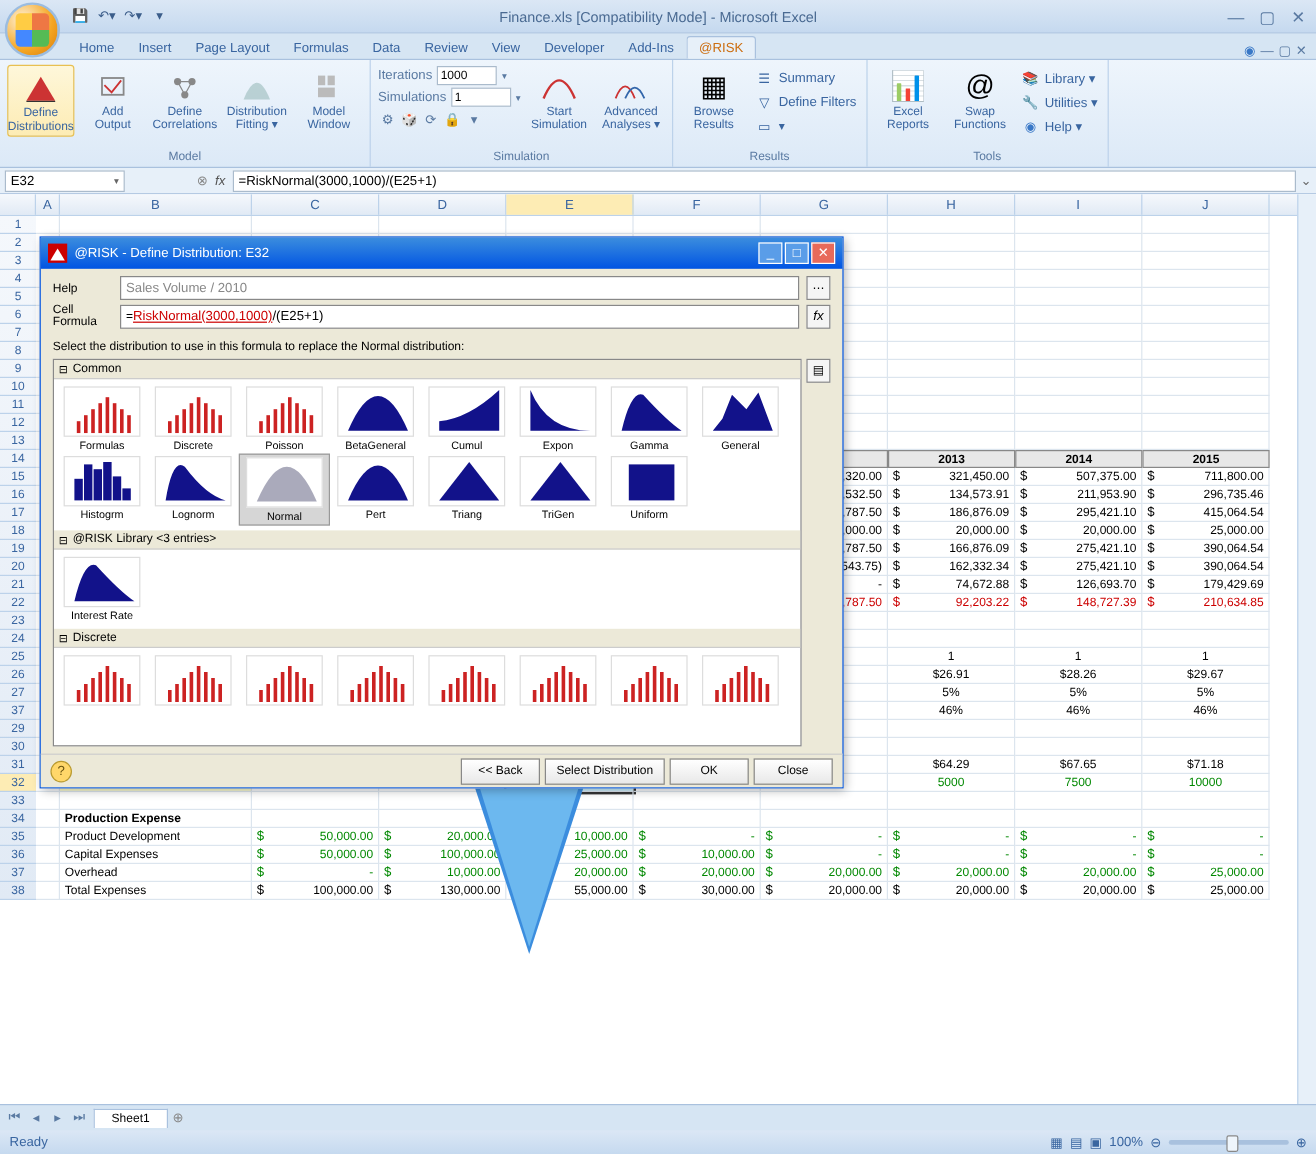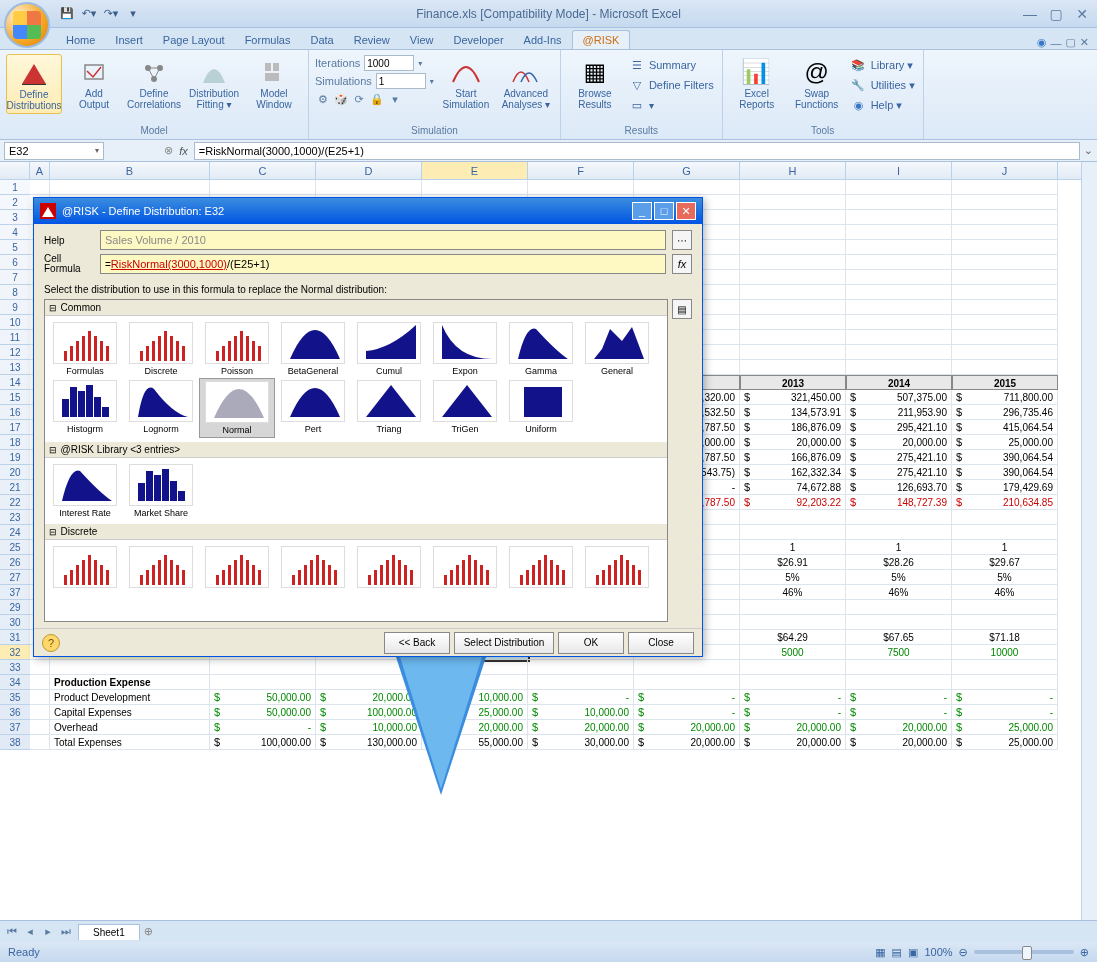--- a/index.html
+++ b/index.html
@@ -74,7 +74,7 @@
 .dlg-body{padding:6px 10px;display:flex;flex-direction:column;height:calc(100% - 54px);overflow:hidden}
 .dlg-row{display:flex;align-items:center;gap:6px;margin-bottom:4px}
 .dlg-label{width:50px;font-size:10px}
-.dlg-input{flex:1;height:20px;border:1px solid #888;background:#fef9c3;padding:0 4px;font-size:10px;display:flex;align-items:center}
+.dlg-input{flex:1;height:20px;border:1px solid #888;background:#ffffff;padding:0 4px;font-size:10px;display:flex;align-items:center}
 .dlg-input .red{color:#c00;text-decoration:underline}
 .dlg-tool{width:20px;height:20px;border:1px solid #888;background:#f5f5f5;cursor:pointer;display:flex;align-items:center;justify-content:center;font-size:10px}
 .dlg-instr{font-size:10px;margin:6px 0 4px}

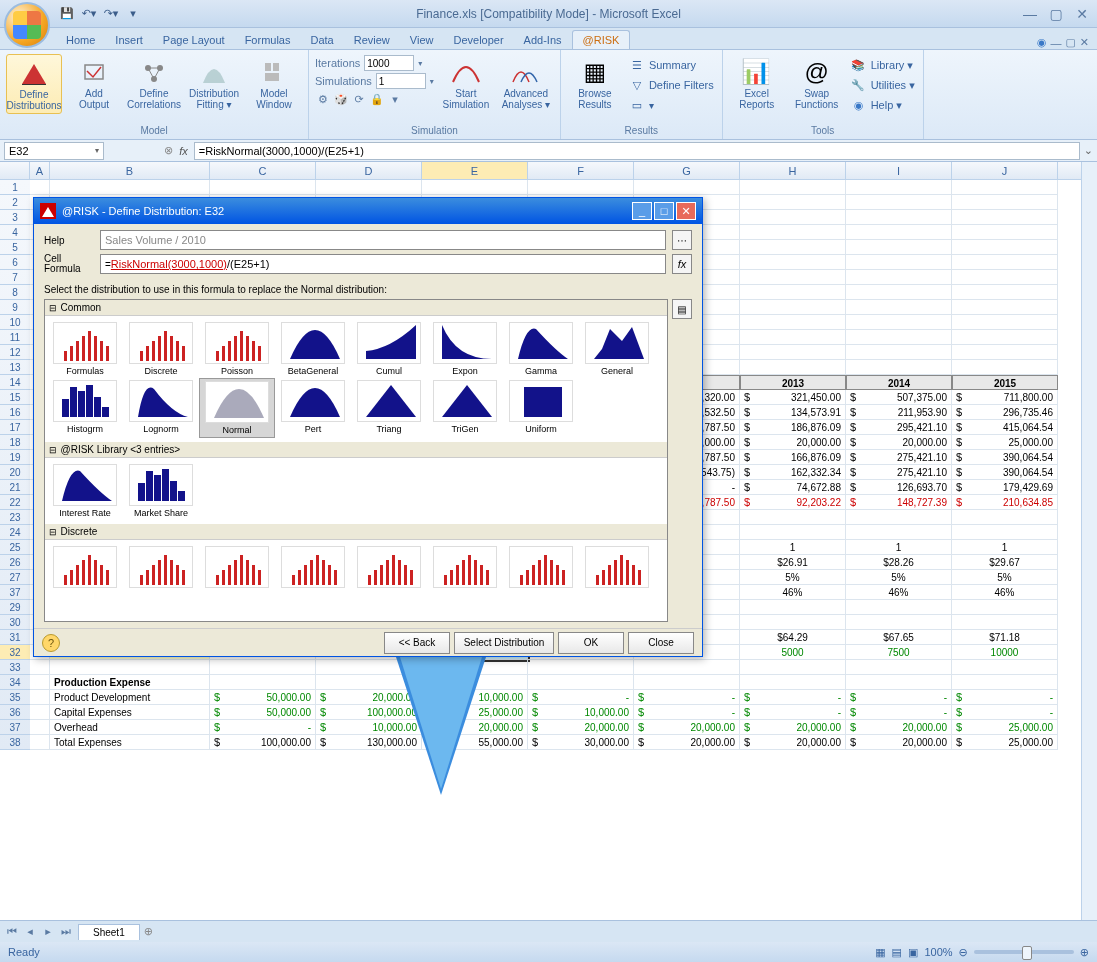--- a/index.html
+++ b/index.html
@@ -1033,19 +1033,6 @@
               </div>
               <div class="dist-name">Interest Rate</div>
             </div>
-            <div class="dist-item">
-              <div class="dist-thumb">
-                <svg width="62" height="40">
-                  <rect x="6" y="20" width="7" height="18" fill="#12128a"></rect>
-                  <rect x="14" y="8" width="7" height="30" fill="#12128a"></rect>
-                  <rect x="22" y="12" width="7" height="26" fill="#12128a"></rect>
-                  <rect x="30" y="6" width="7" height="32" fill="#12128a"></rect>
-                  <rect x="38" y="18" width="7" height="20" fill="#12128a"></rect>
-                  <rect x="46" y="28" width="7" height="10" fill="#12128a"></rect>
-                </svg>
-              </div>
-              <div class="dist-name">Market Share</div>
-            </div>
           </div>
           <div class="dist-hdr">Discrete</div>
           <div class="dist-grid">

